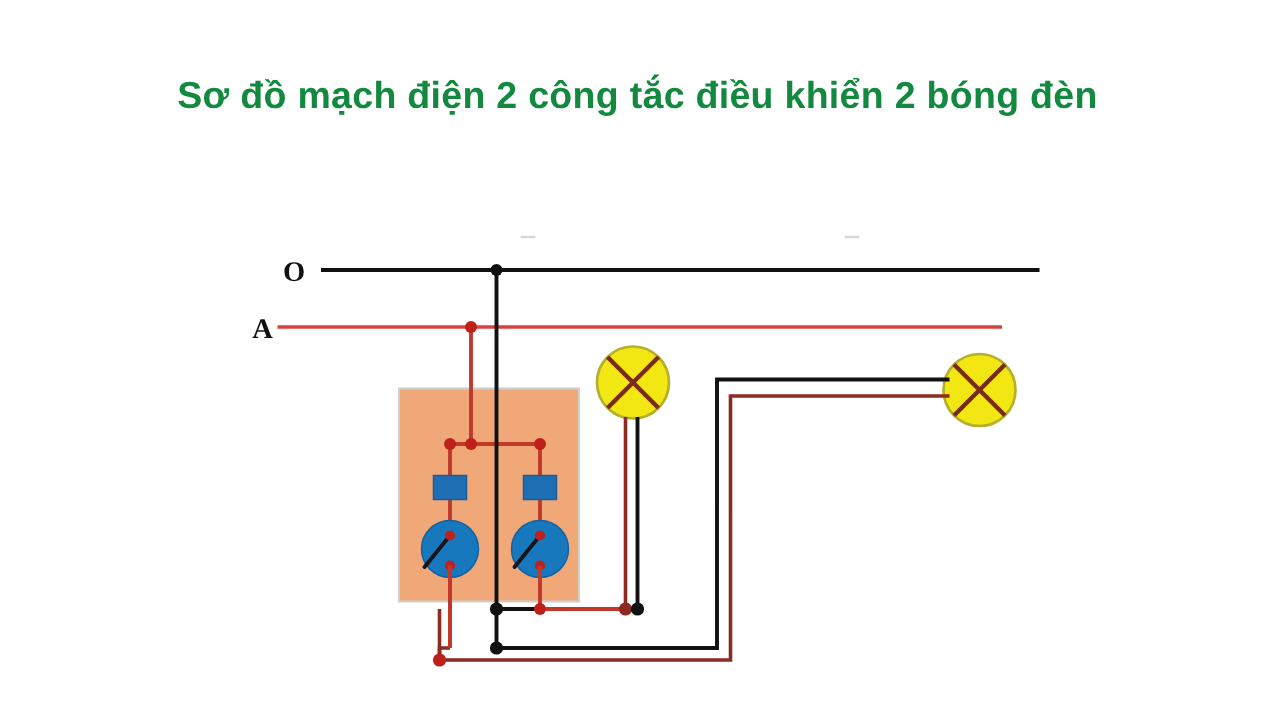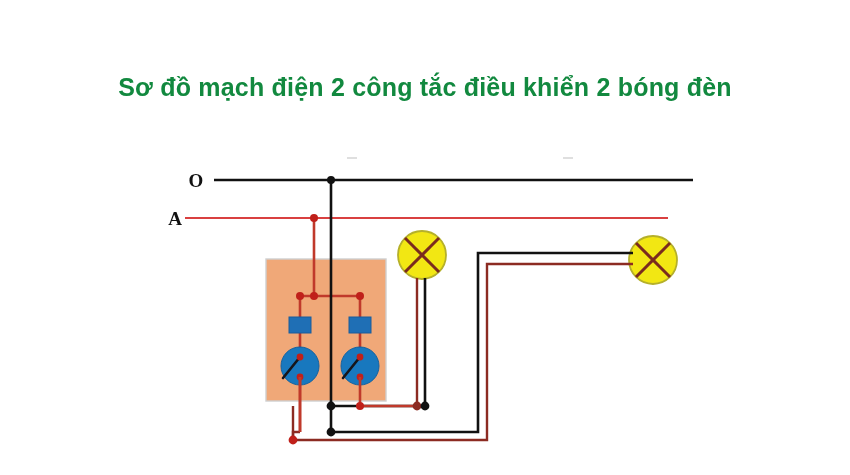--- a/index.html
+++ b/index.html
@@ -20,7 +20,7 @@
   #title {
     position: absolute;
     left: 0;
-    top: 73px;
+    top: 50px;
     width: 850px;
     text-align: center;
     font-family: "Liberation Sans", sans-serif;

